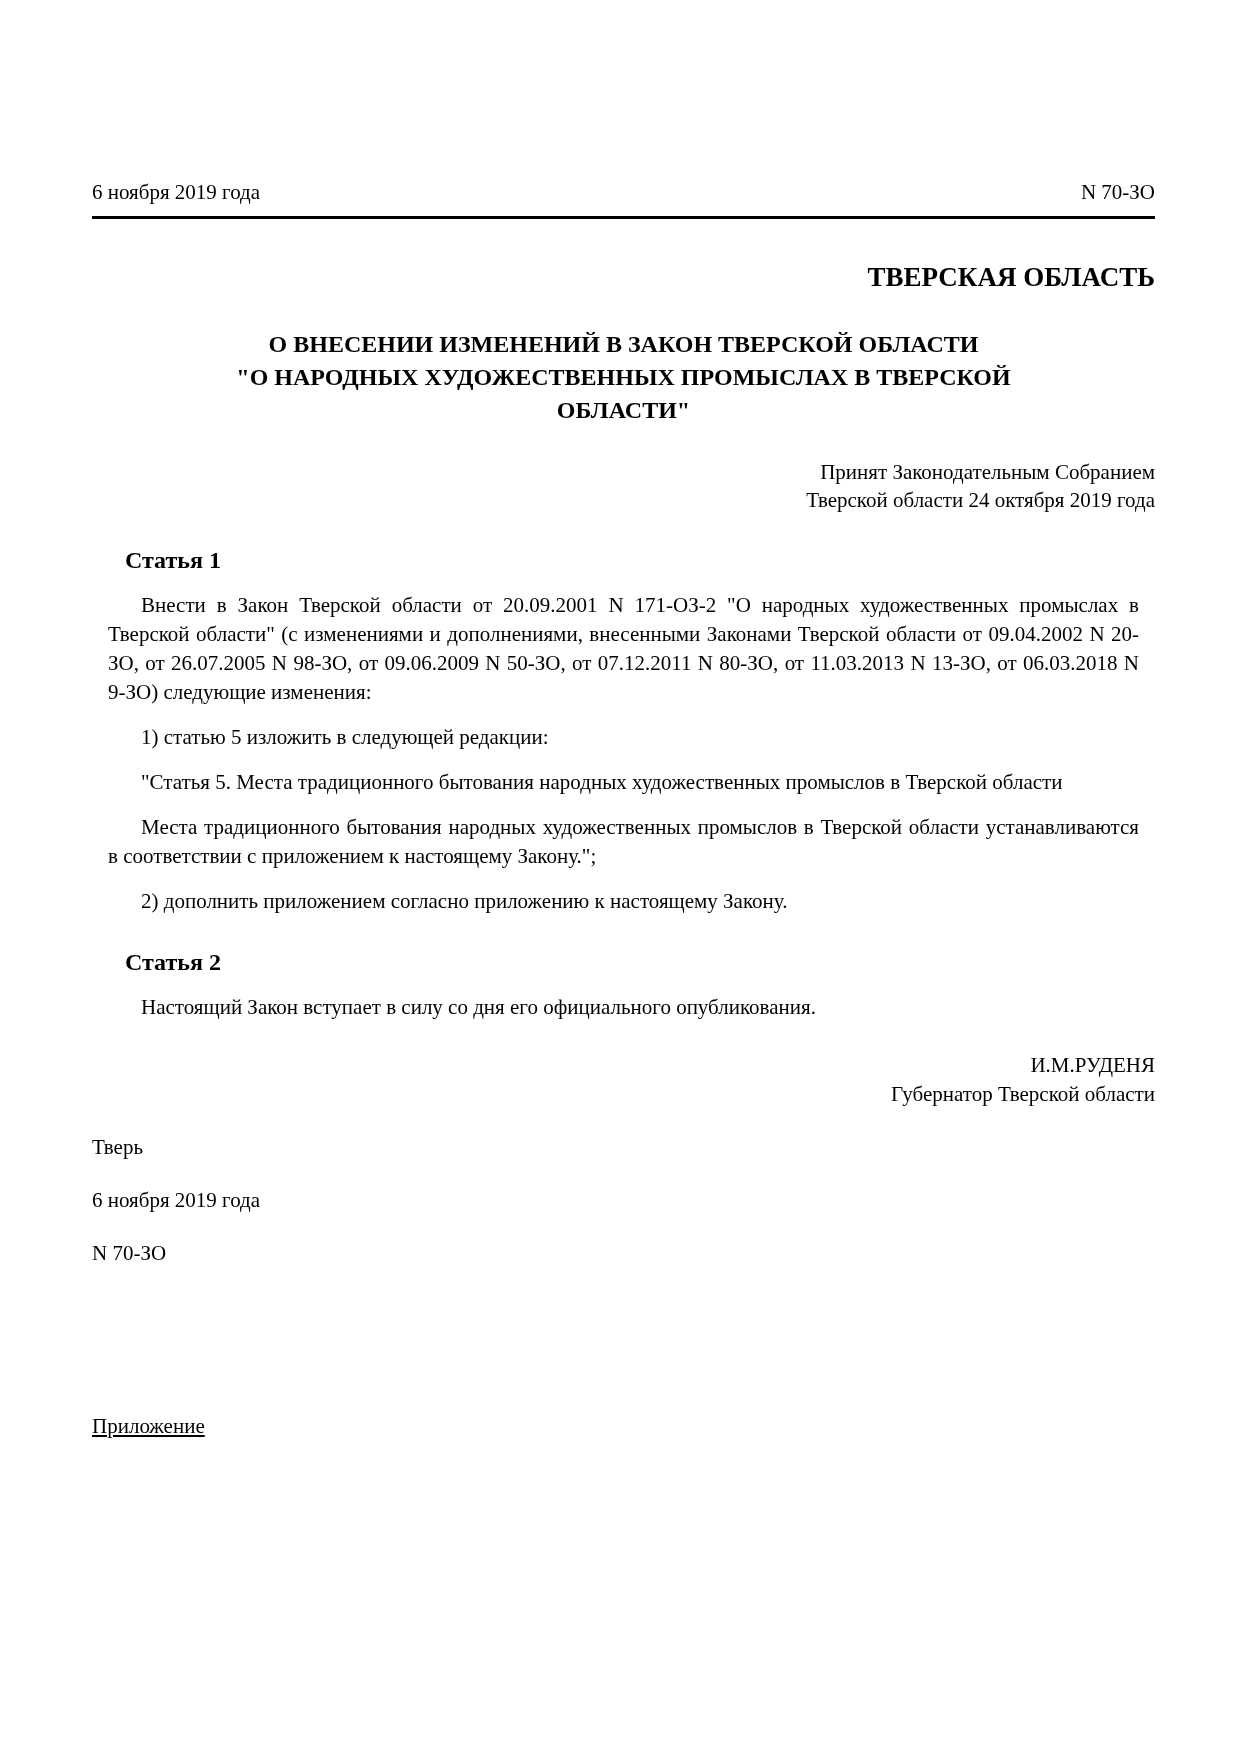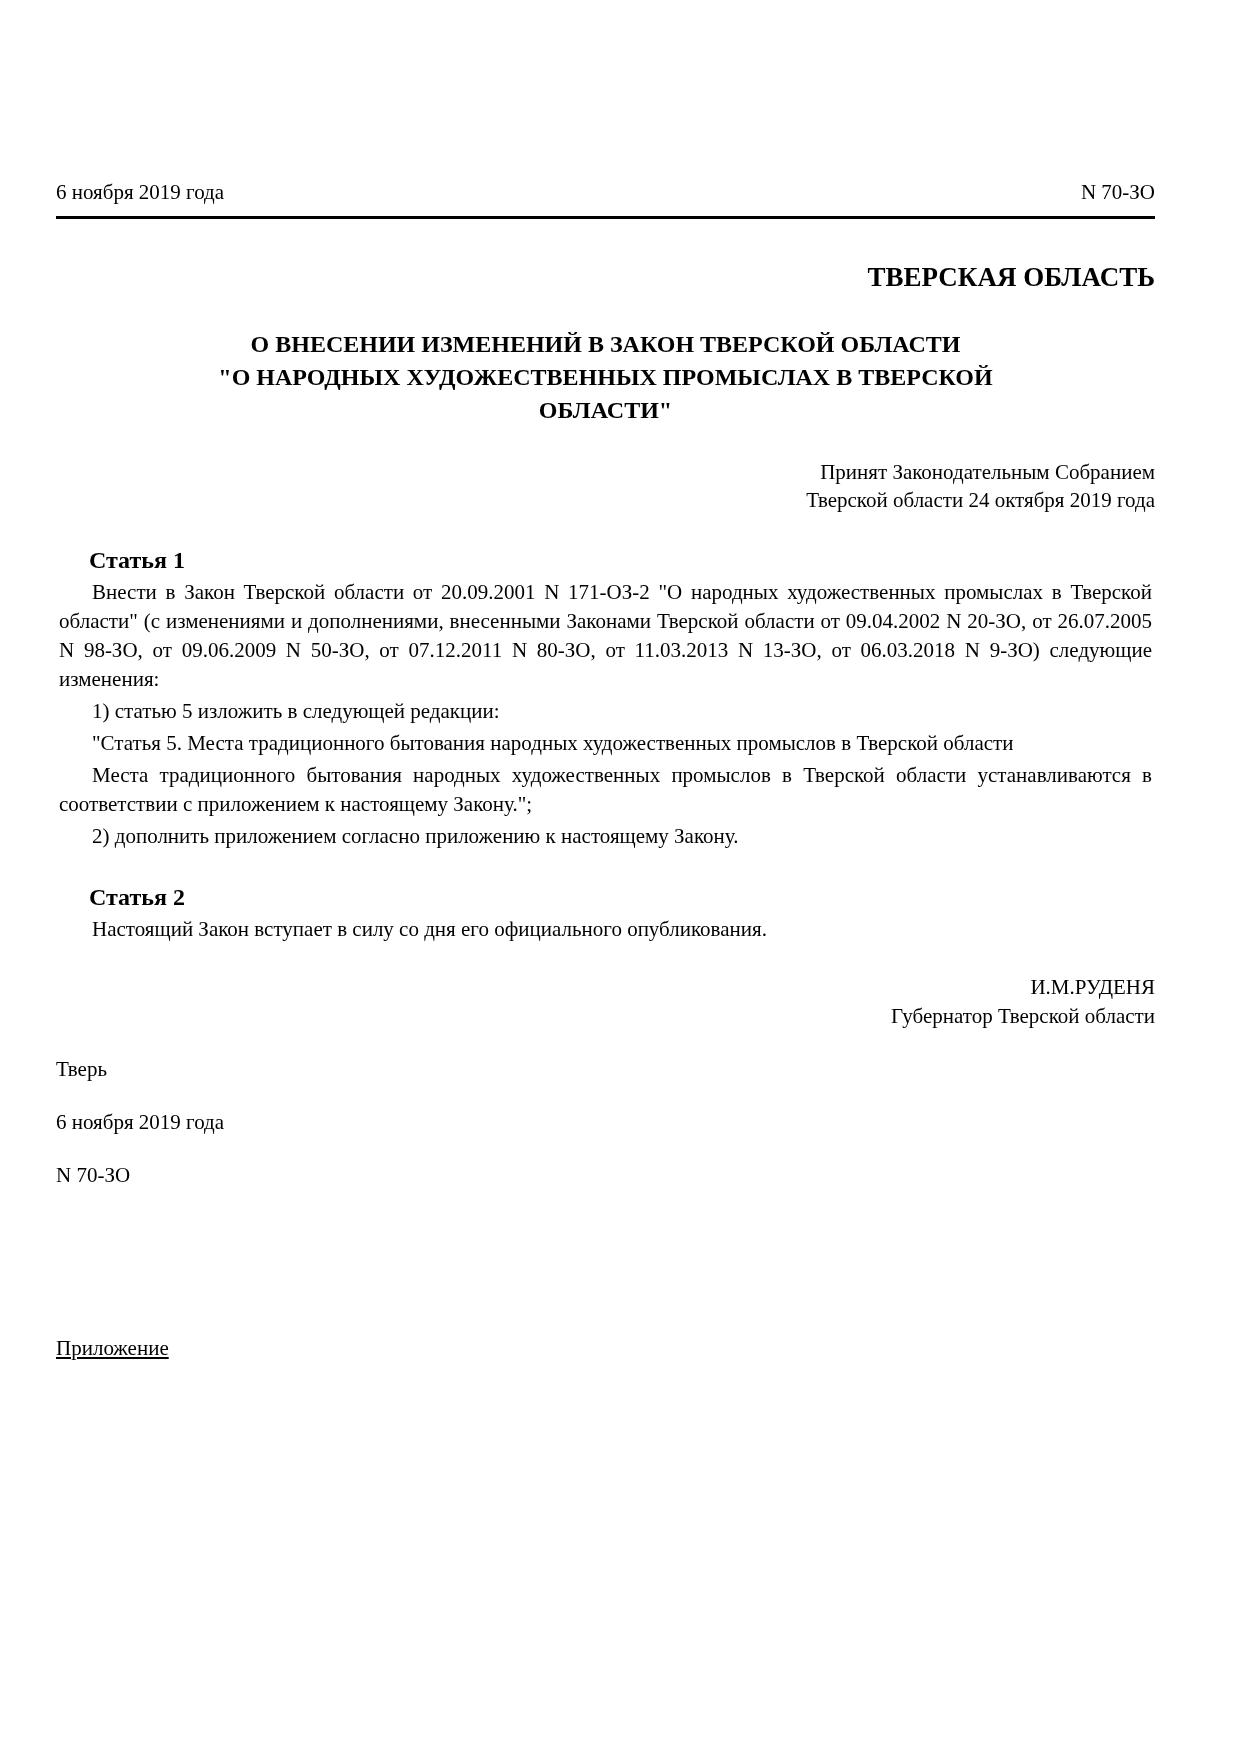--- a/index.html
+++ b/index.html
@@ -17,7 +17,7 @@
     font-family: "Liberation Serif", "DejaVu Serif", serif;
     font-size: 21px;
     line-height: 29px;
-    padding: 178px 85px 0 56px;
+    padding: 178px 85px 0 92px;
     overflow: hidden;
   }
   .doc-header {

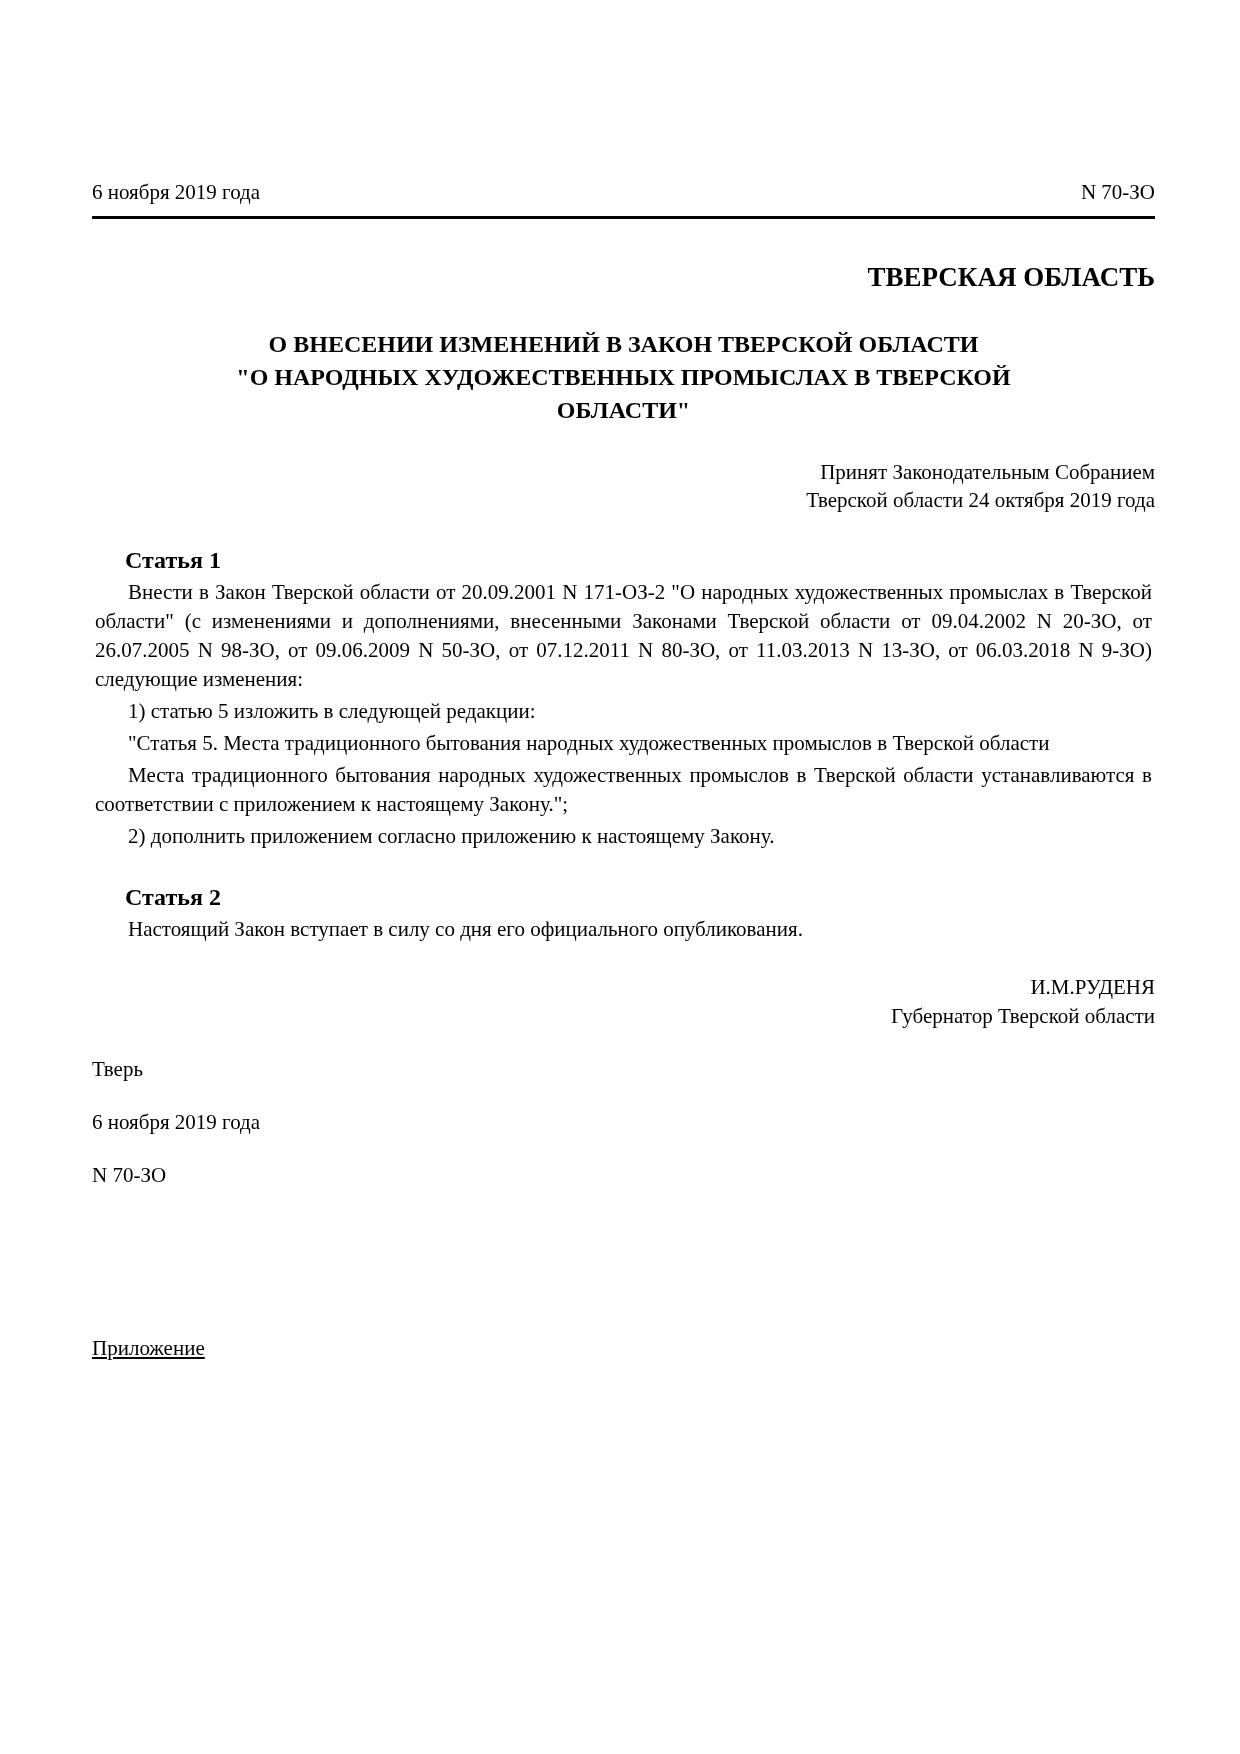--- a/index.html
+++ b/index.html
@@ -59,7 +59,7 @@
     margin: 32px 0 0 0;
   }
   p.body-par {
-    margin: 3px;
+    margin: 16px;
     text-align: justify;
     text-indent: 33px;
   }

